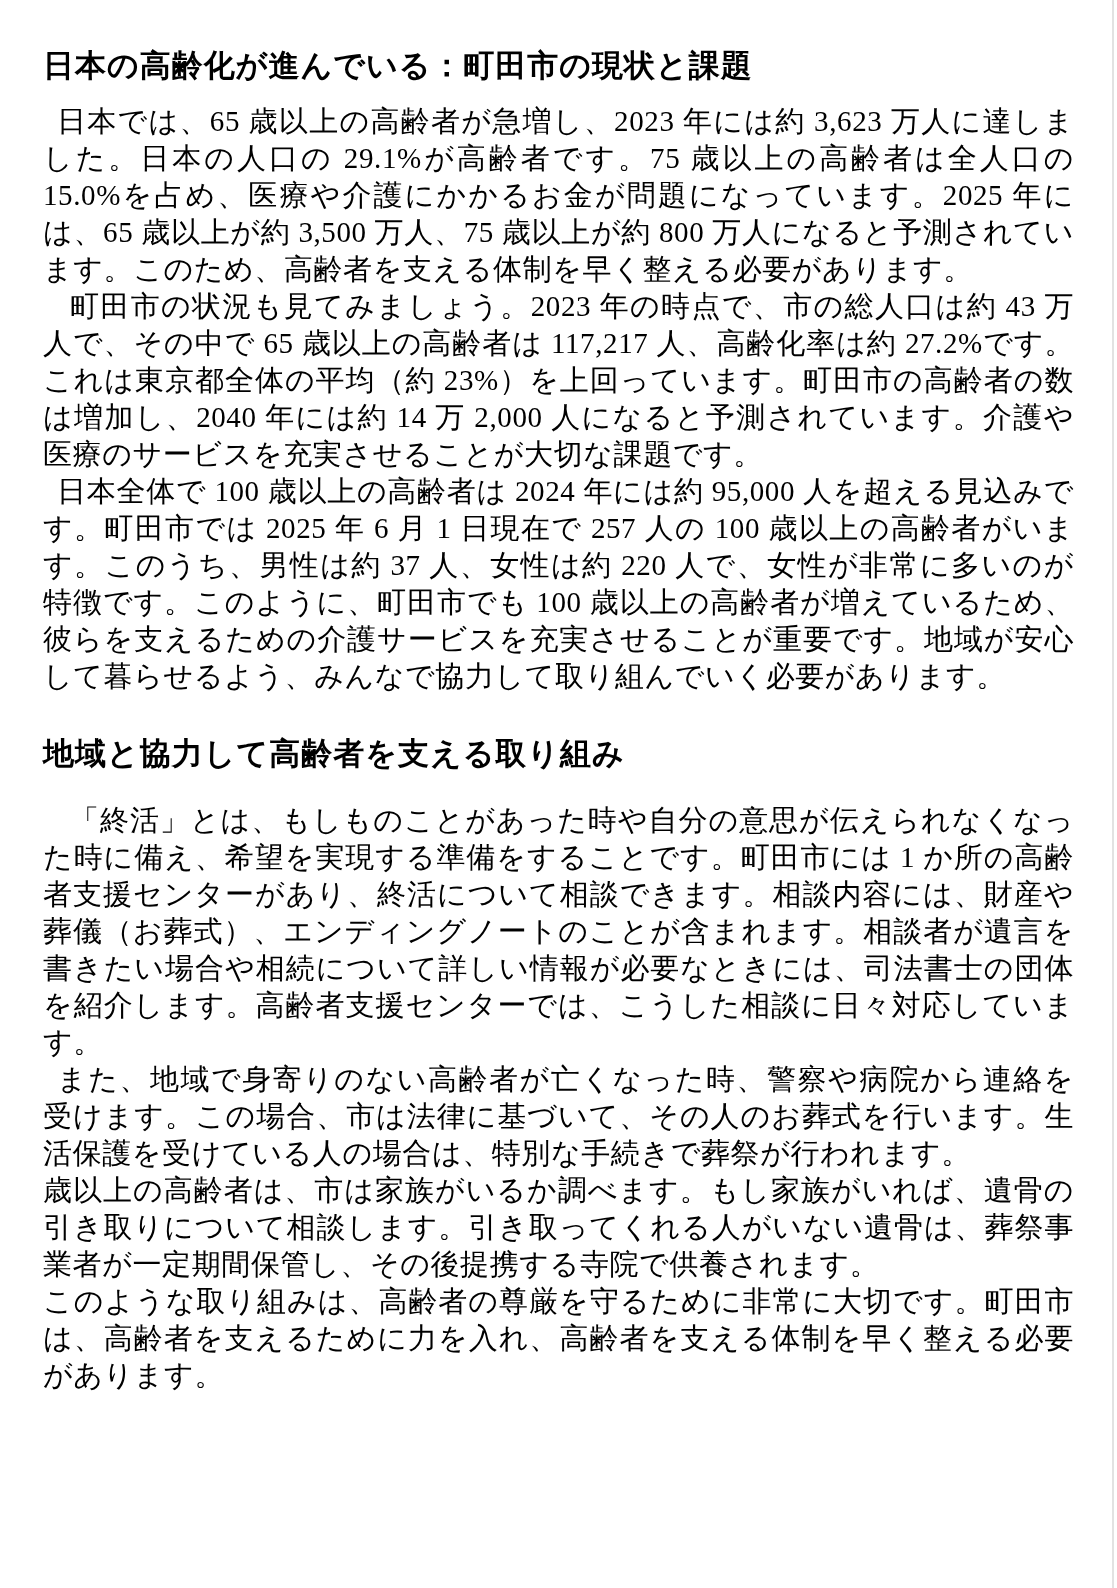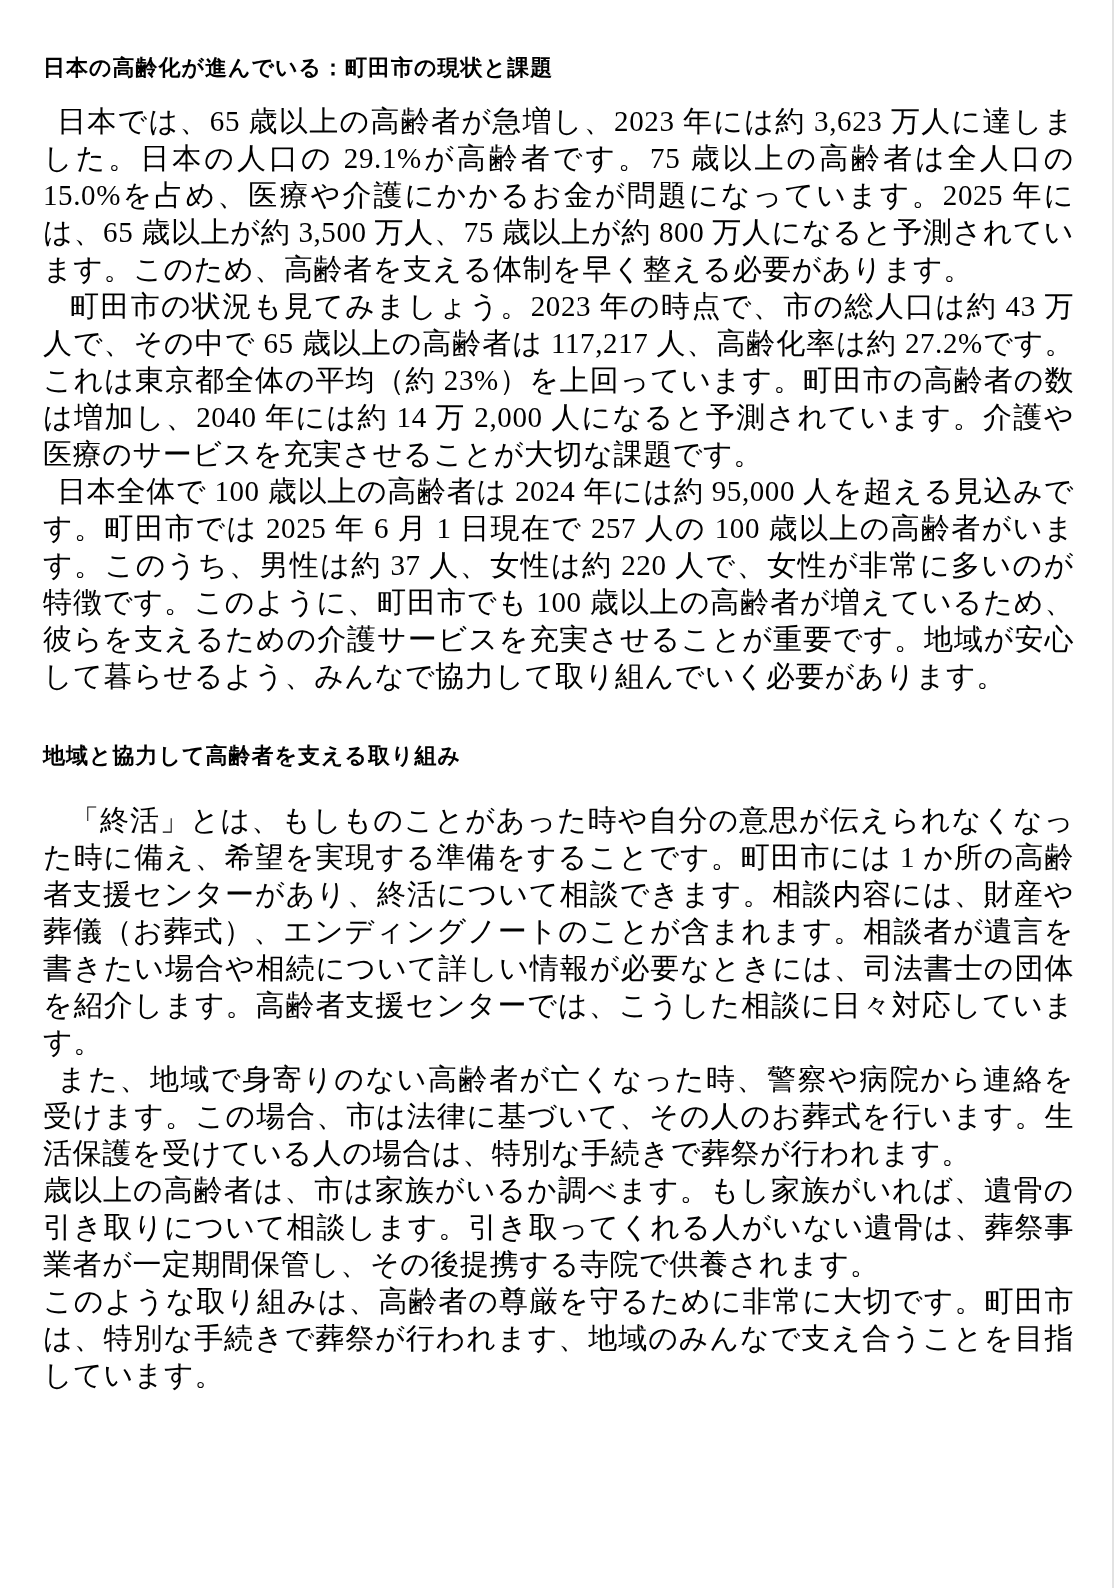--- a/index.html
+++ b/index.html
@@ -29,9 +29,9 @@
     padding: 51px 43px 0 43px;
   }
   .doc-heading {
-    font-family: Liberation Sans, sans-serif;
+    font-family: Liberation Mono, monospace;
     font-weight: bold;
-    font-size: 22px;
+    font-size: 31px;
     line-height: 34px;
     letter-spacing: 1px;
     margin: 0 0 18px 0;

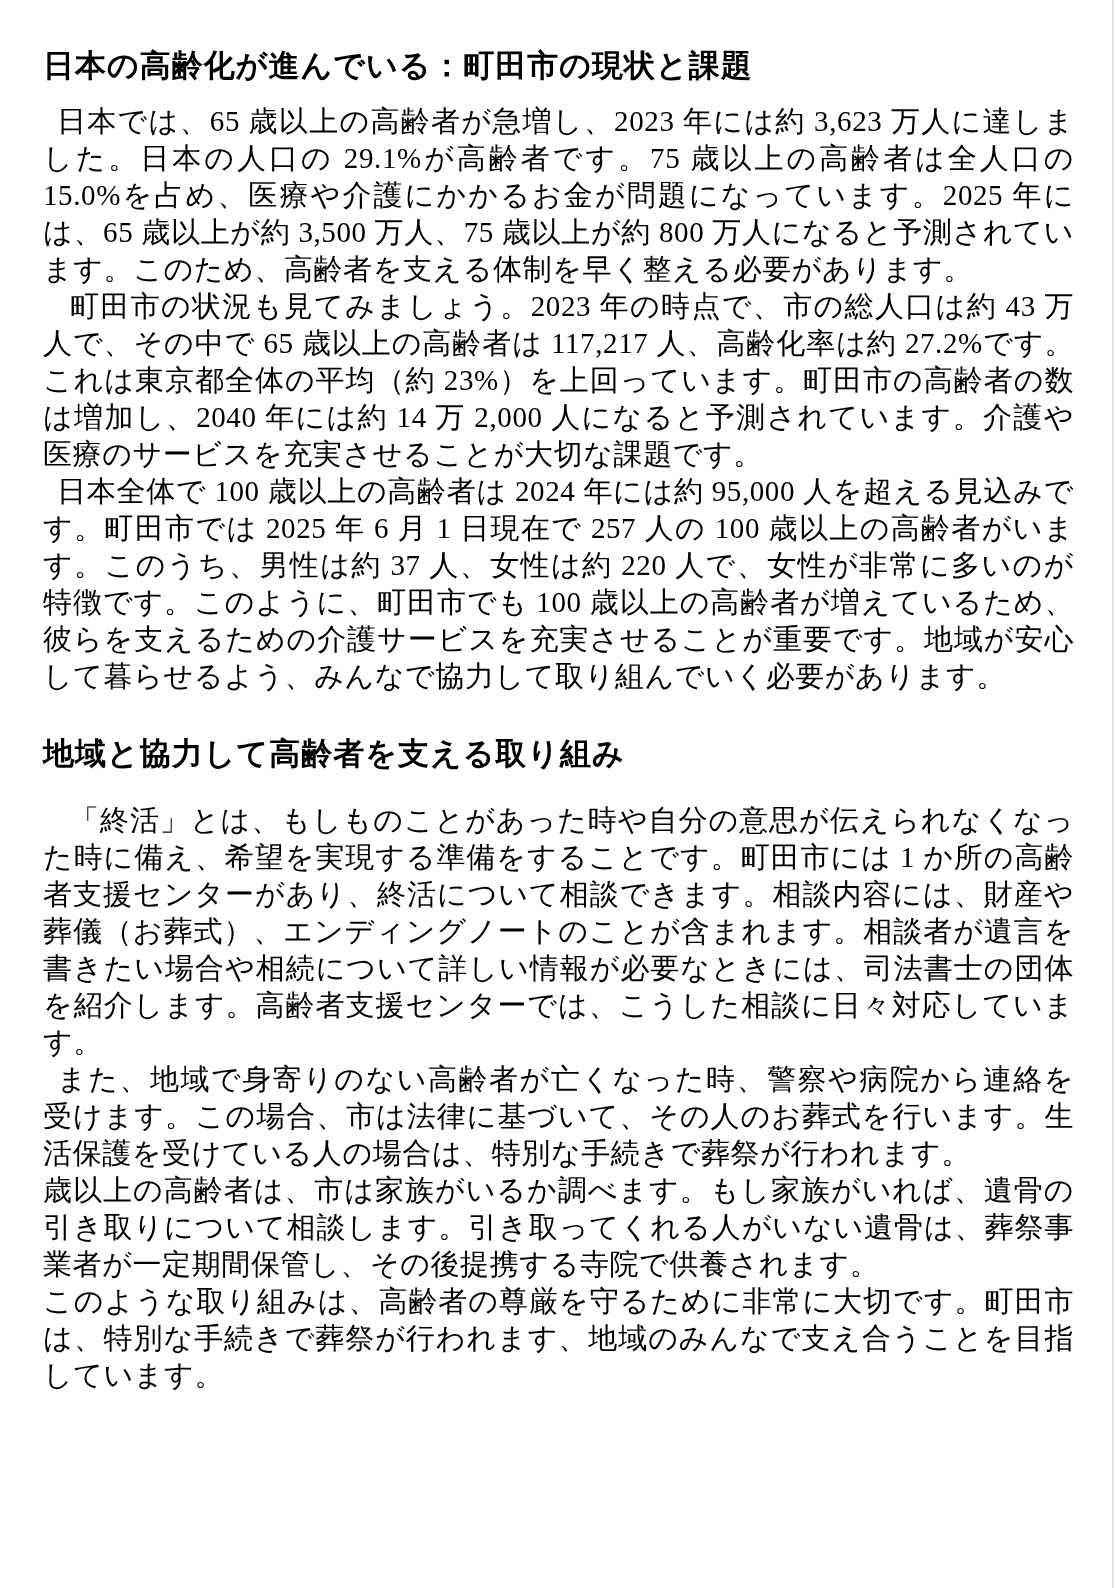--- a/index.html
+++ b/index.html
@@ -70,7 +70,7 @@
       <p class="doc-paragraph ind-full">「終活」とは、もしものことがあった時や自分の意思が伝えられなくなった時に備え、希望を実現する準備をすることです。町田市には 1 か所の高齢者支援センターがあり、終活について相談できます。相談内容には、財産や葬儀（お葬式）、エンディングノートのことが含まれます。相談者が遺言を書きたい場合や相続について詳しい情報が必要なときには、司法書士の団体を紹介します。高齢者支援センターでは、こうした相談に日々対応しています。</p>
       <p class="doc-paragraph ind-half">また、地域で身寄りのない高齢者が亡くなった時、警察や病院から連絡を受けます。この場合、市は法律に基づいて、その人のお葬式を行います。生活保護を受けている人の場合は、特別な手続きで葬祭が行われます。</p>
       <p class="doc-paragraph ind-none">歳以上の高齢者は、市は家族がいるか調べます。もし家族がいれば、遺骨の引き取りについて相談します。引き取ってくれる人がいない遺骨は、葬祭事業者が一定期間保管し、その後提携する寺院で供養されます。</p>
-      <p class="doc-paragraph ind-none">このような取り組みは、高齢者の尊厳を守るために非常に大切です。町田市は、特別な手続きで葬祭が行われます、地域のみんなで支え合うことを目指しています。</p>
+      <p class="doc-paragraph ind-none">このような取り組みは、高齢者の尊厳を守るために非常に大切です。町田市は、高齢者を支えるために力を入れ、高齢者を支える体制を早く整える必要があります。</p>
     </section>
 
   </div>

